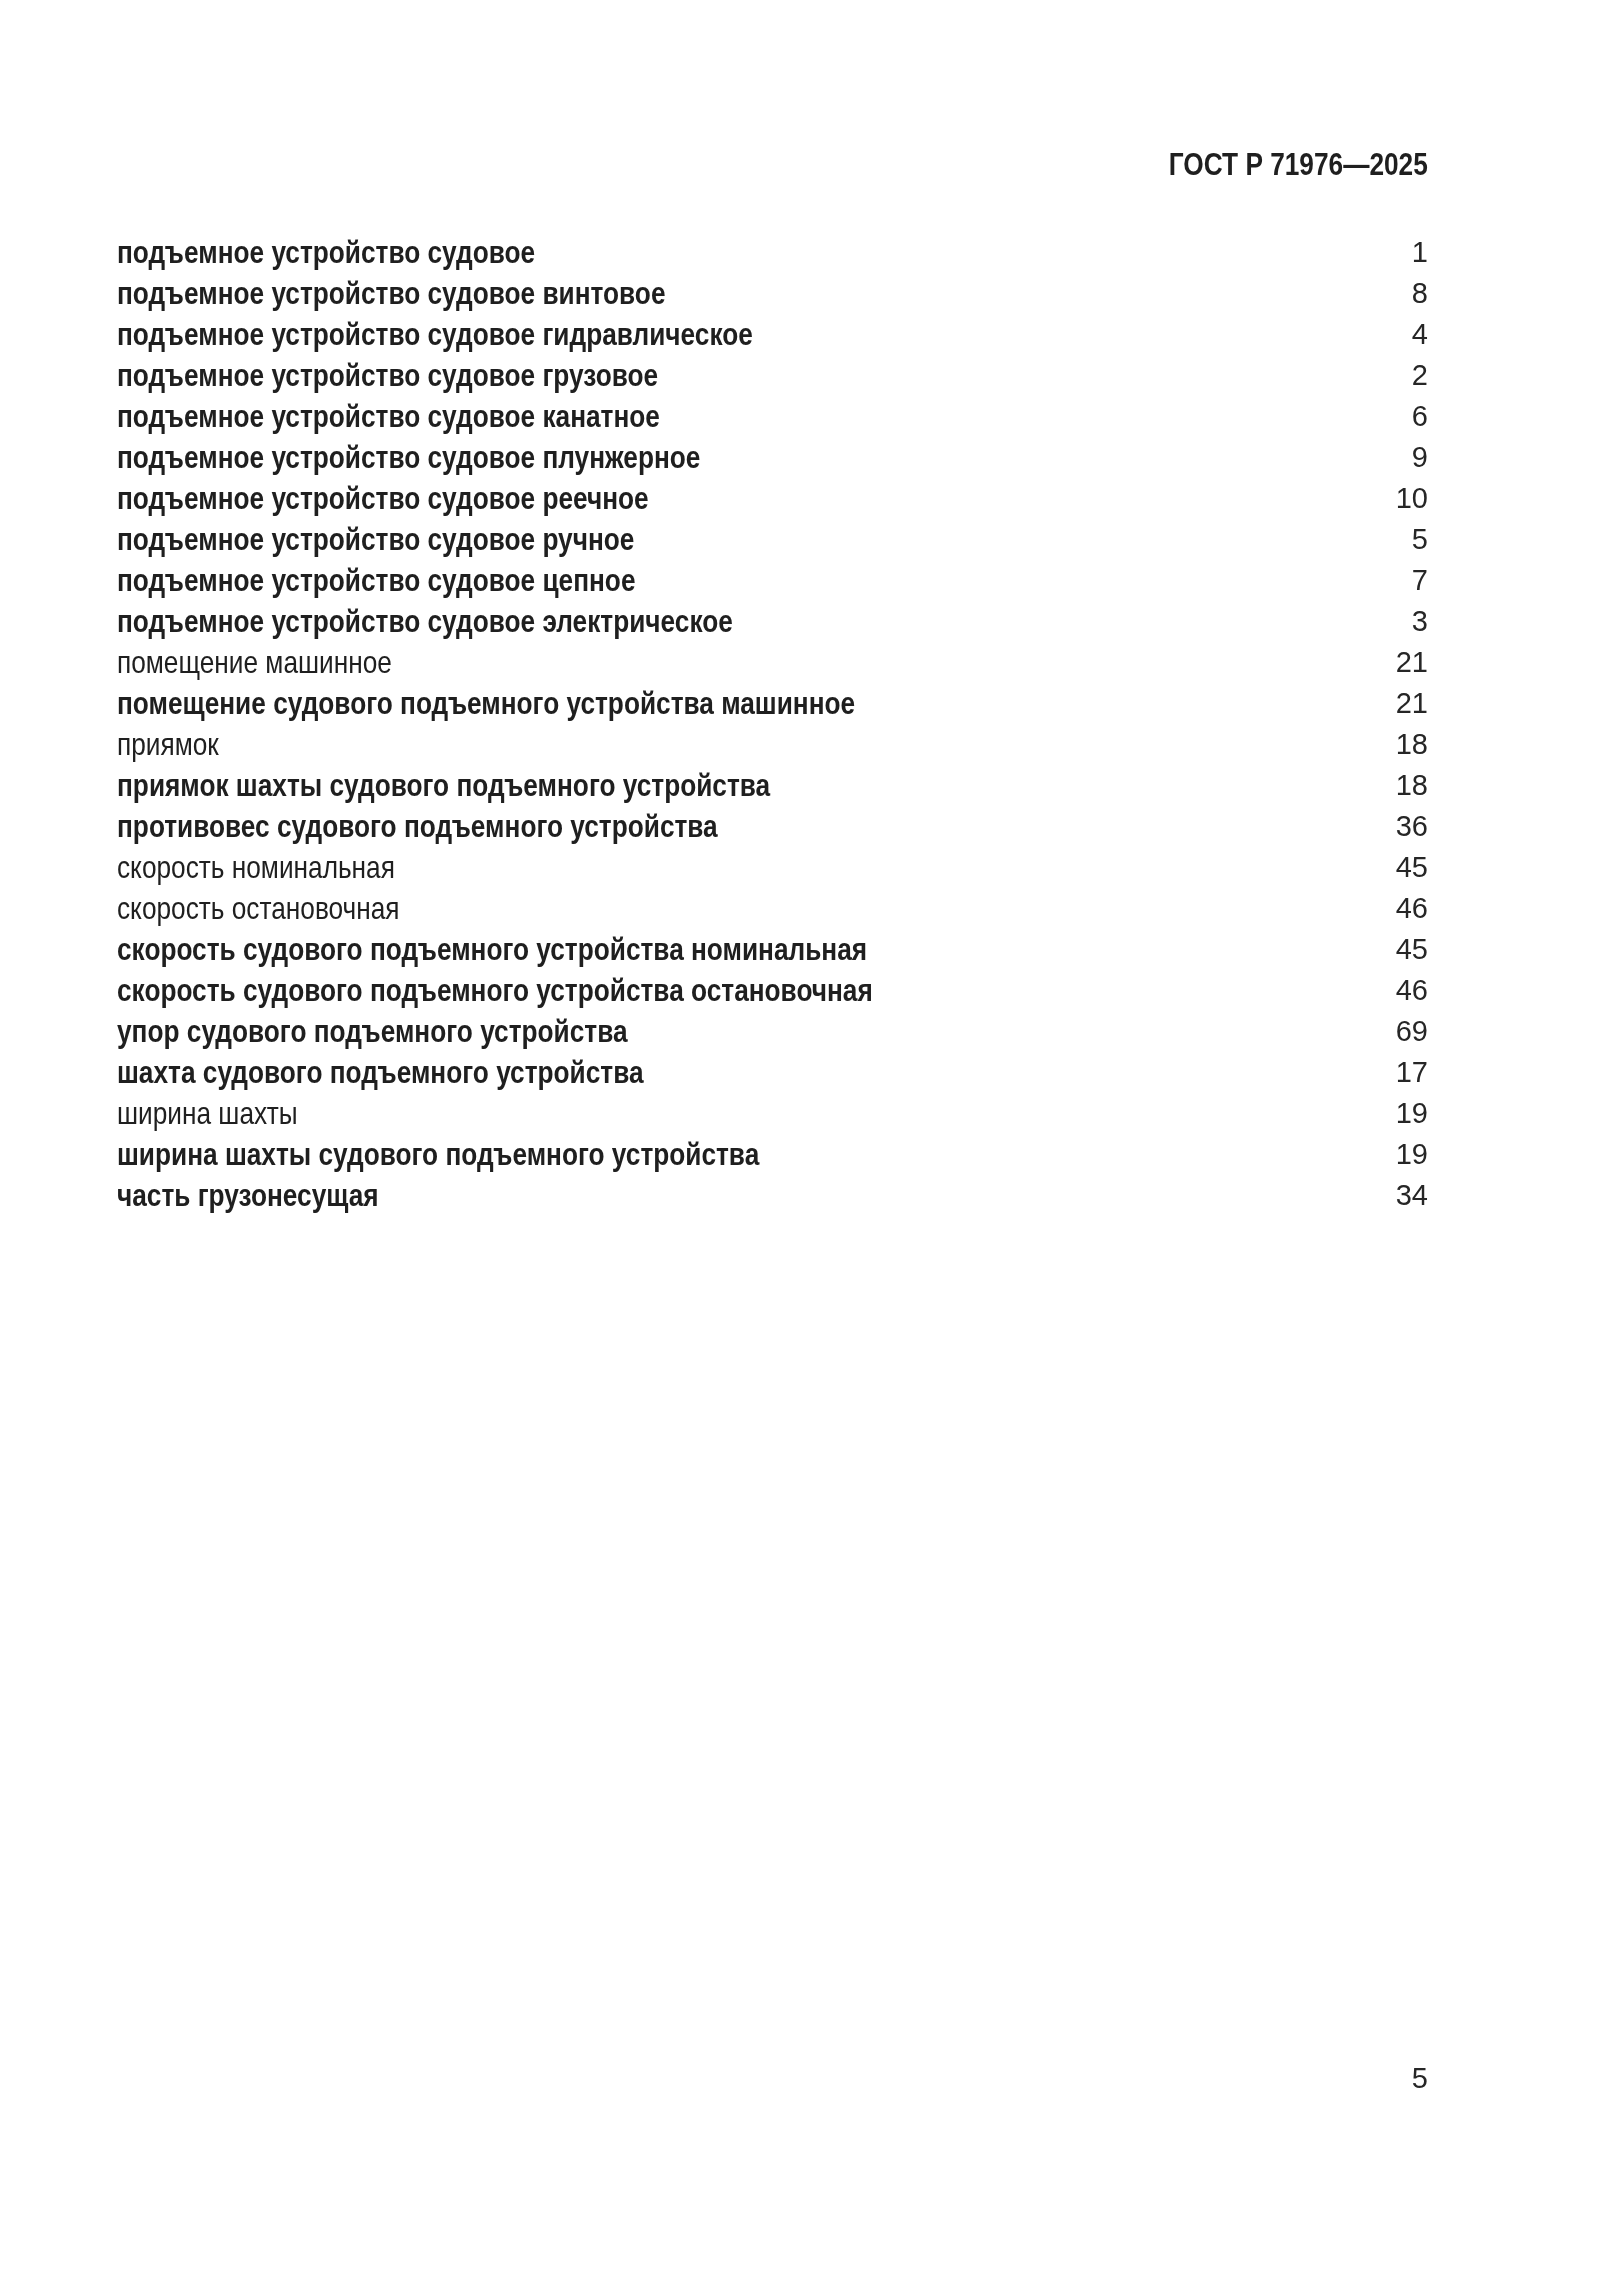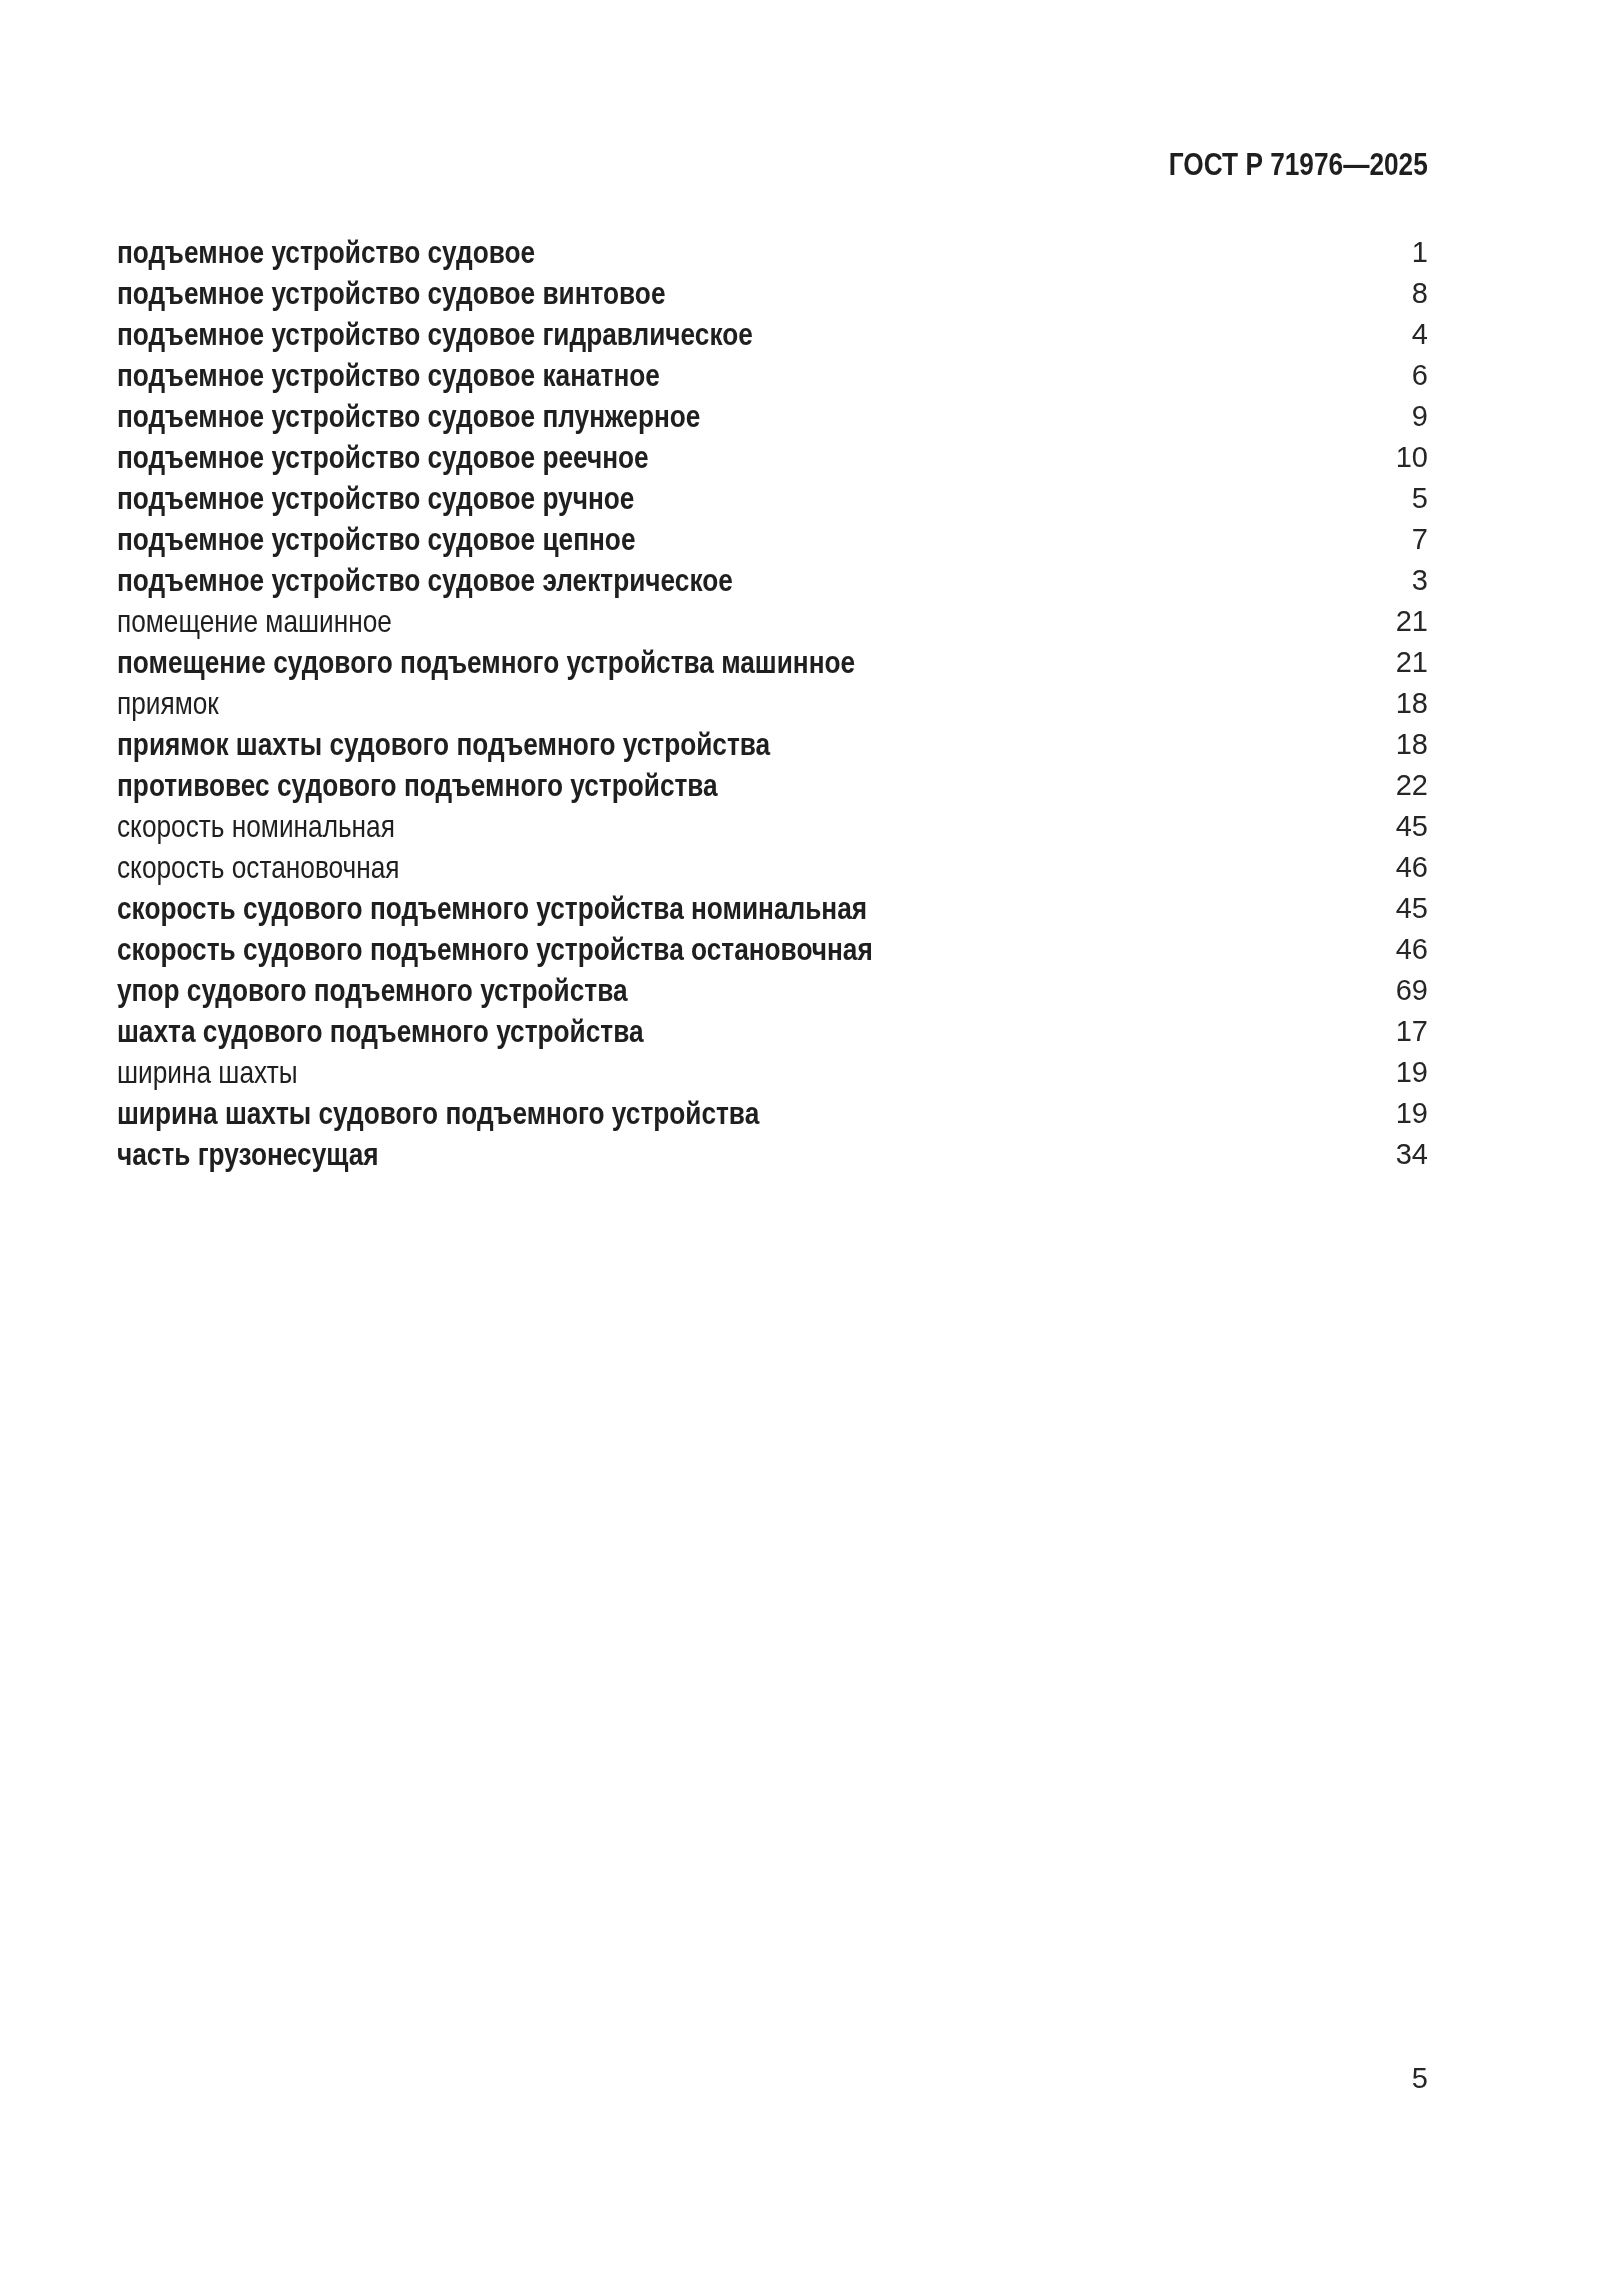--- a/index.html
+++ b/index.html
@@ -83,6 +83,10 @@
       <div class="row">
         <span class="term bold">подъемное устройство судовое гидравлическое</span>
         <span class="page-num">4</span>
+      </div>
+      <div class="row">
+        <span class="term bold">подъемное устройство судовое грузовое</span>
+        <span class="page-num">2</span>
       </div>
       <div class="row">
         <span class="term bold">подъемное устройство судовое канатное</span>

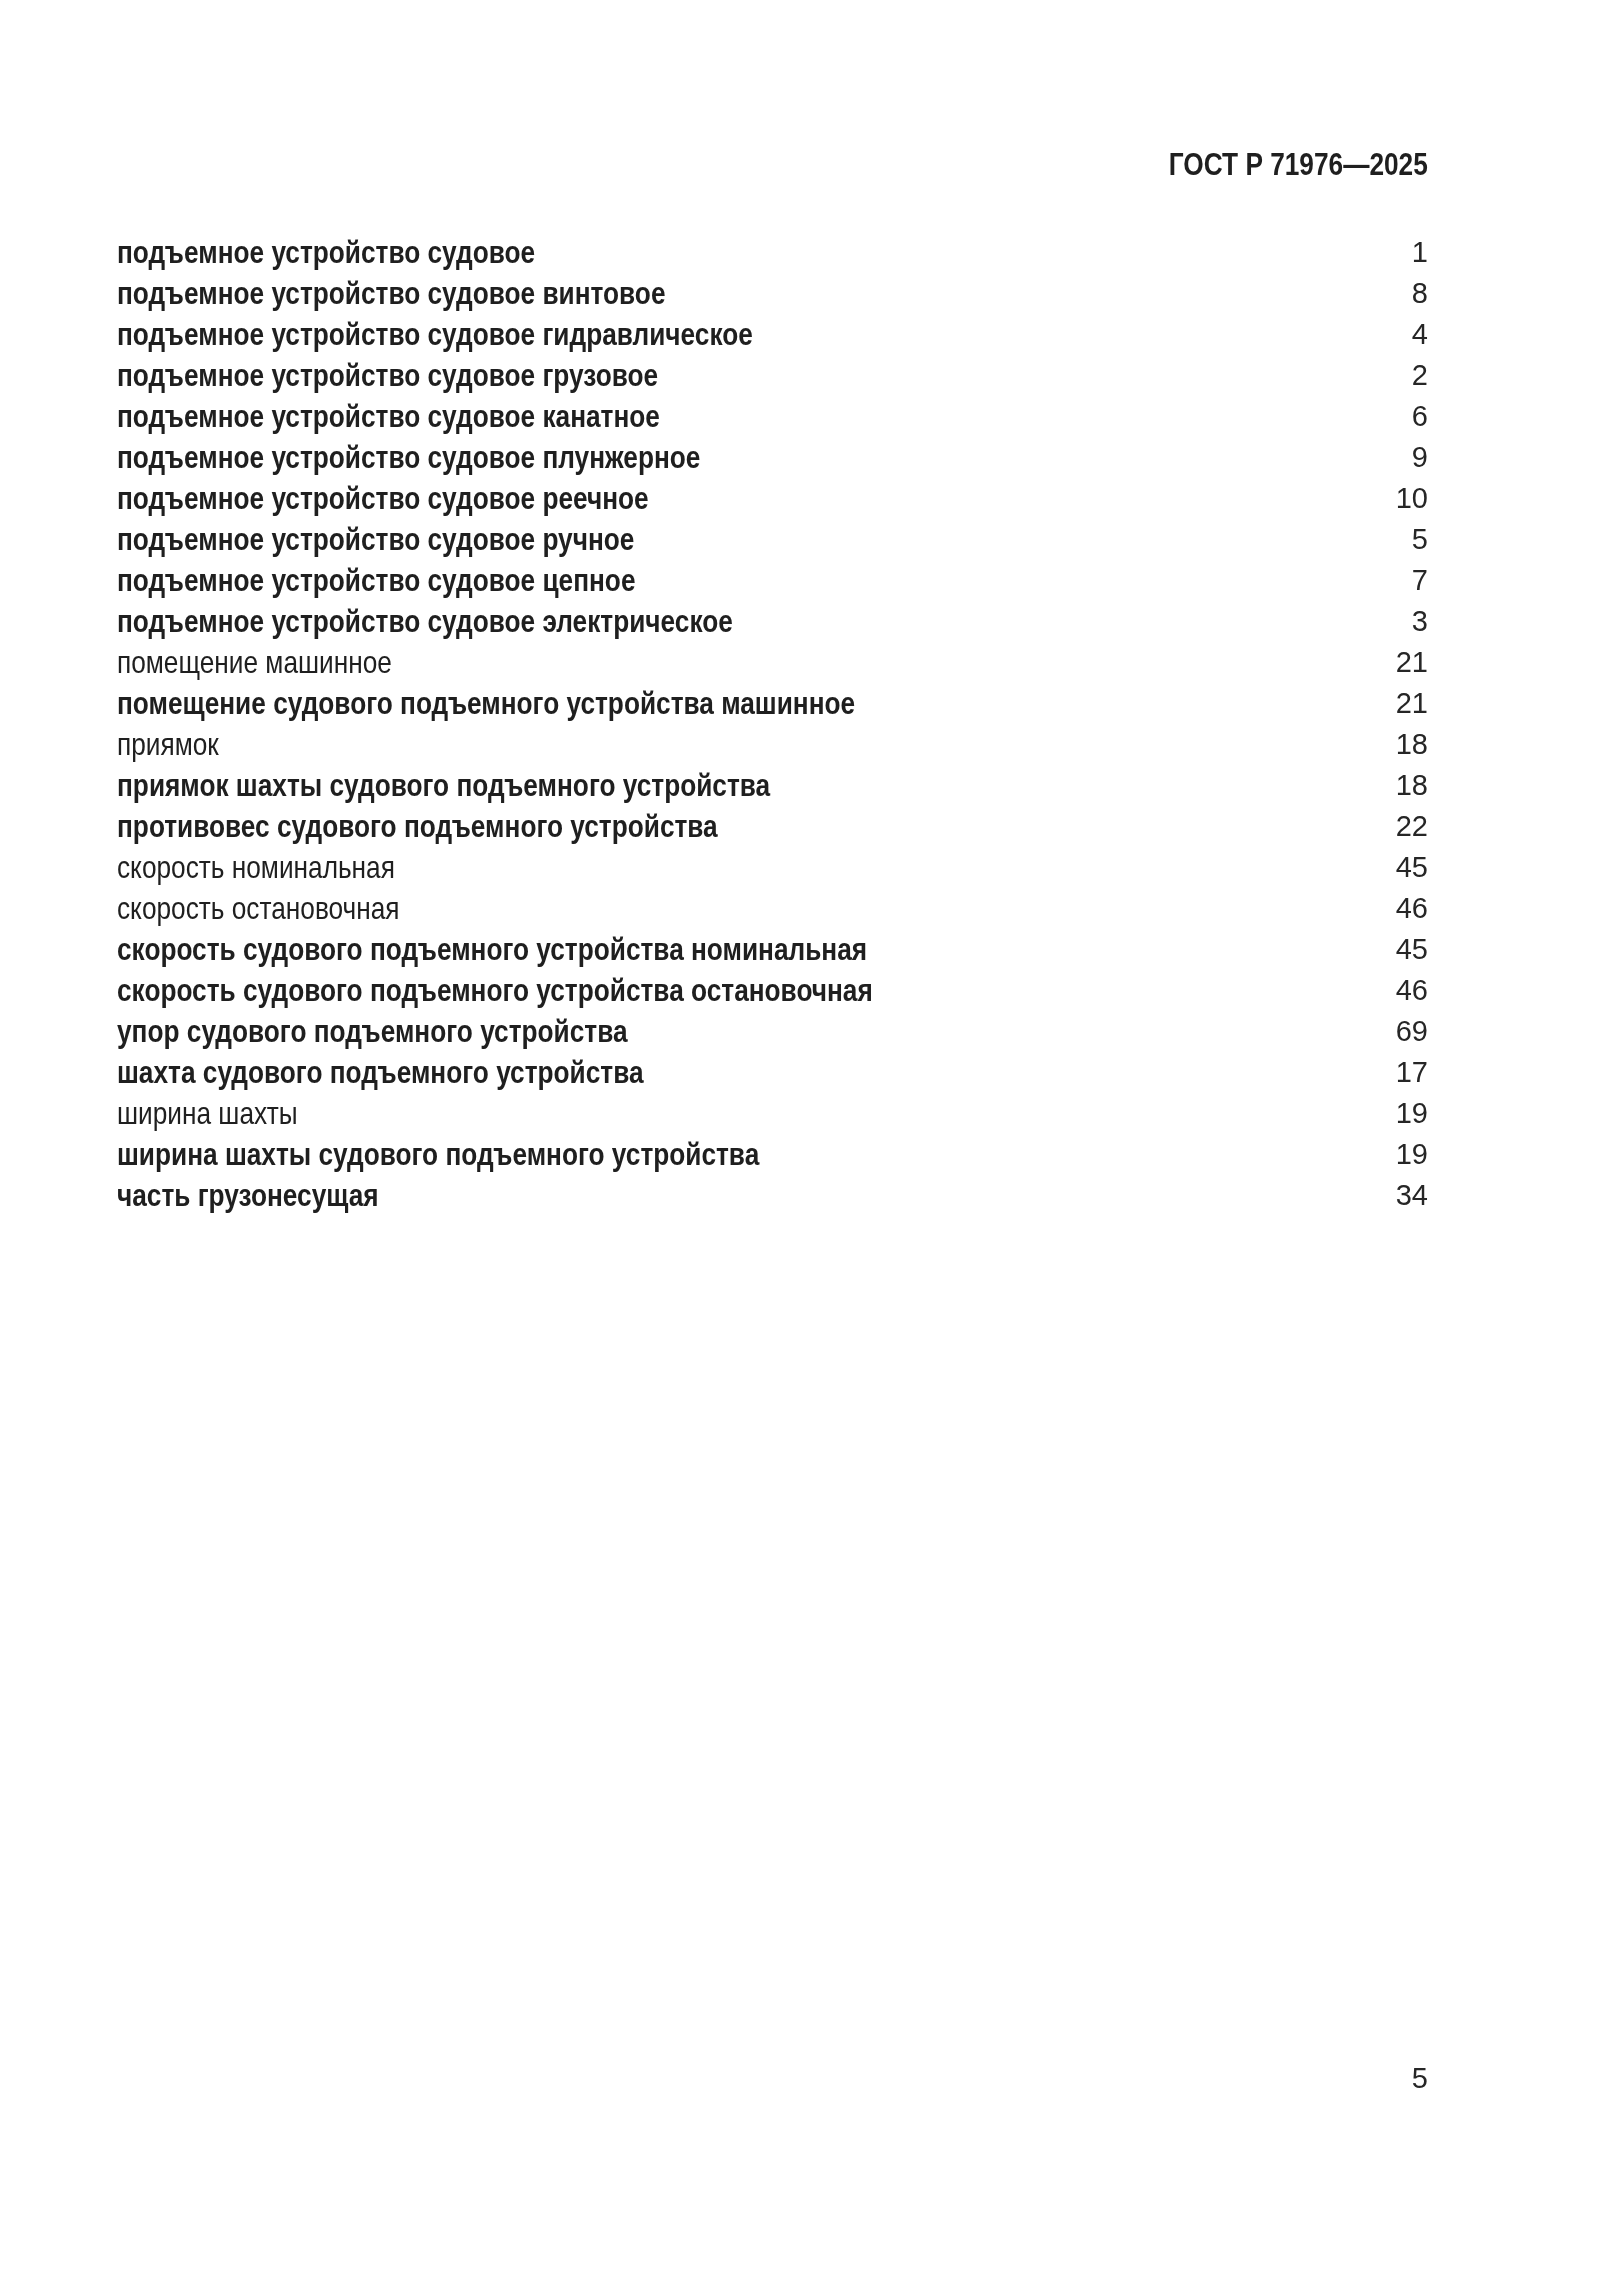--- a/index.html
+++ b/index.html
@@ -130,7 +130,7 @@
       </div>
       <div class="row">
         <span class="term bold">противовес судового подъемного устройства</span>
-        <span class="page-num">22</span>
+        <span class="page-num">36</span>
       </div>
       <div class="row">
         <span class="term">скорость номинальная</span>

